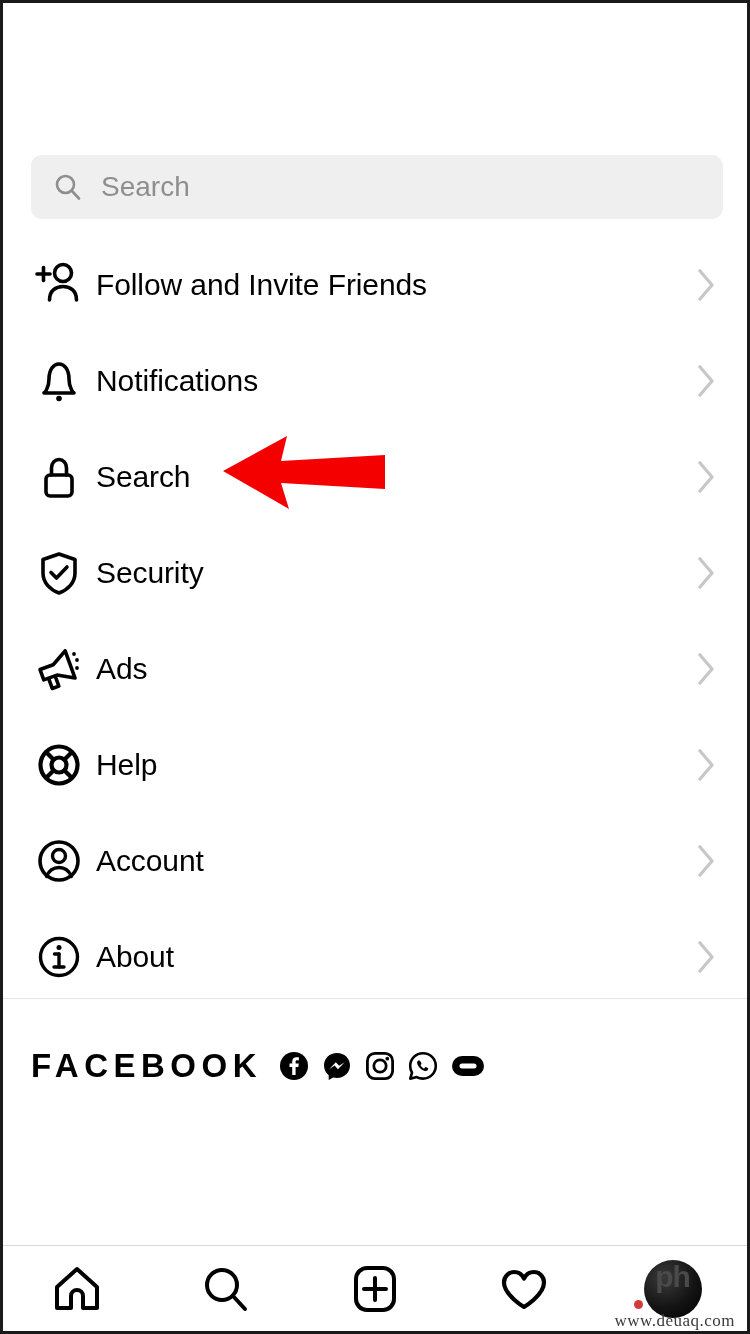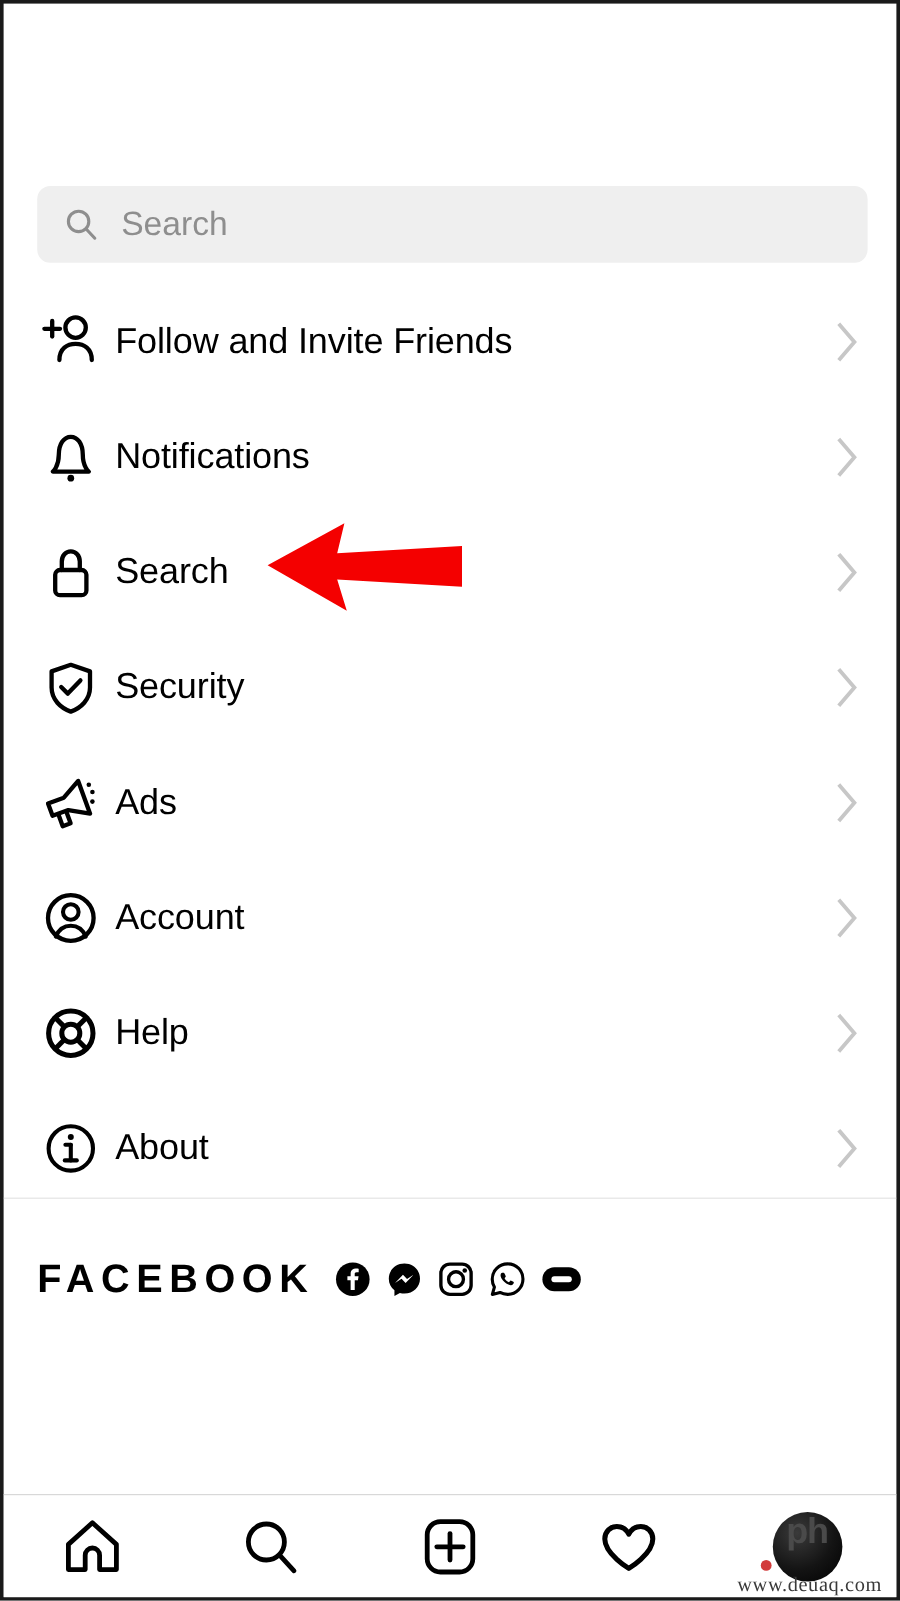--- a/index.html
+++ b/index.html
@@ -306,22 +306,6 @@
     <div class="settings-row">
       <span class="row-icon">
         <svg width="52" height="52" viewBox="0 0 52 52">
-          <circle cx="26" cy="26" r="19" fill="none" stroke="#000" stroke-width="3.6"></circle>
-          <circle cx="26" cy="21" r="6.5" fill="none" stroke="#000" stroke-width="3.4"></circle>
-          <path d="M13.5 41.5 C16 35.5 20.5 32.5 26 32.5 C31.5 32.5 36 35.5 38.5 41.5" fill="none" stroke="#000" stroke-width="3.4" stroke-linecap="round"></path>
-        </svg>
-      </span>
-      <span class="row-label">Account</span>
-      <span class="row-chevron">
-        <svg width="22" height="34" viewBox="0 0 22 34">
-            <polyline points="5,3 17,17 5,31" fill="none" stroke="#c7c7c7" stroke-width="3.2" stroke-linecap="square"></polyline>
-          </svg>
-      </span>
-    </div>
-
-    <div class="settings-row">
-      <span class="row-icon">
-        <svg width="52" height="52" viewBox="0 0 52 52">
           <circle cx="26" cy="26" r="18.5" fill="none" stroke="#000" stroke-width="4.2"></circle>
           <circle cx="26" cy="26" r="7.5" fill="none" stroke="#000" stroke-width="4.2"></circle>
           <line x1="13.5" y1="13.5" x2="20.5" y2="20.5" stroke="#000" stroke-width="4.2"></line>
@@ -331,6 +315,22 @@
         </svg>
       </span>
       <span class="row-label">Help</span>
+      <span class="row-chevron">
+        <svg width="22" height="34" viewBox="0 0 22 34">
+            <polyline points="5,3 17,17 5,31" fill="none" stroke="#c7c7c7" stroke-width="3.2" stroke-linecap="square"></polyline>
+          </svg>
+      </span>
+    </div>
+
+    <div class="settings-row">
+      <span class="row-icon">
+        <svg width="52" height="52" viewBox="0 0 52 52">
+          <circle cx="26" cy="26" r="19" fill="none" stroke="#000" stroke-width="3.6"></circle>
+          <circle cx="26" cy="21" r="6.5" fill="none" stroke="#000" stroke-width="3.4"></circle>
+          <path d="M13.5 41.5 C16 35.5 20.5 32.5 26 32.5 C31.5 32.5 36 35.5 38.5 41.5" fill="none" stroke="#000" stroke-width="3.4" stroke-linecap="round"></path>
+        </svg>
+      </span>
+      <span class="row-label">Account</span>
       <span class="row-chevron">
         <svg width="22" height="34" viewBox="0 0 22 34">
             <polyline points="5,3 17,17 5,31" fill="none" stroke="#c7c7c7" stroke-width="3.2" stroke-linecap="square"></polyline>

